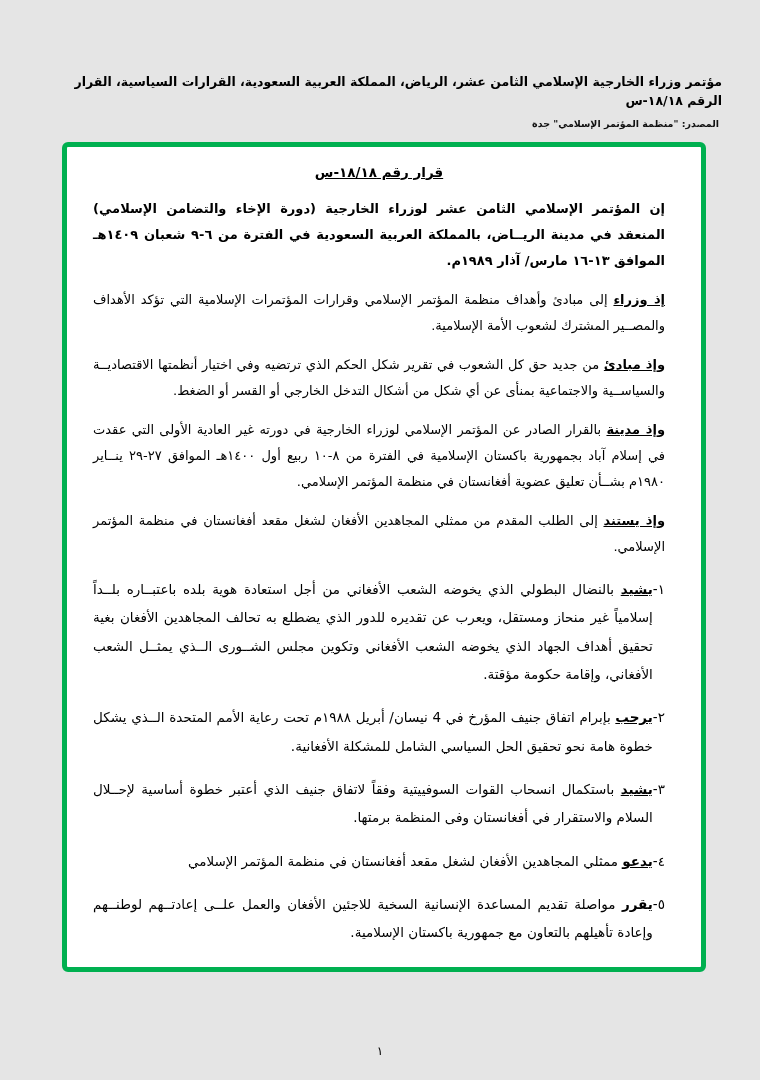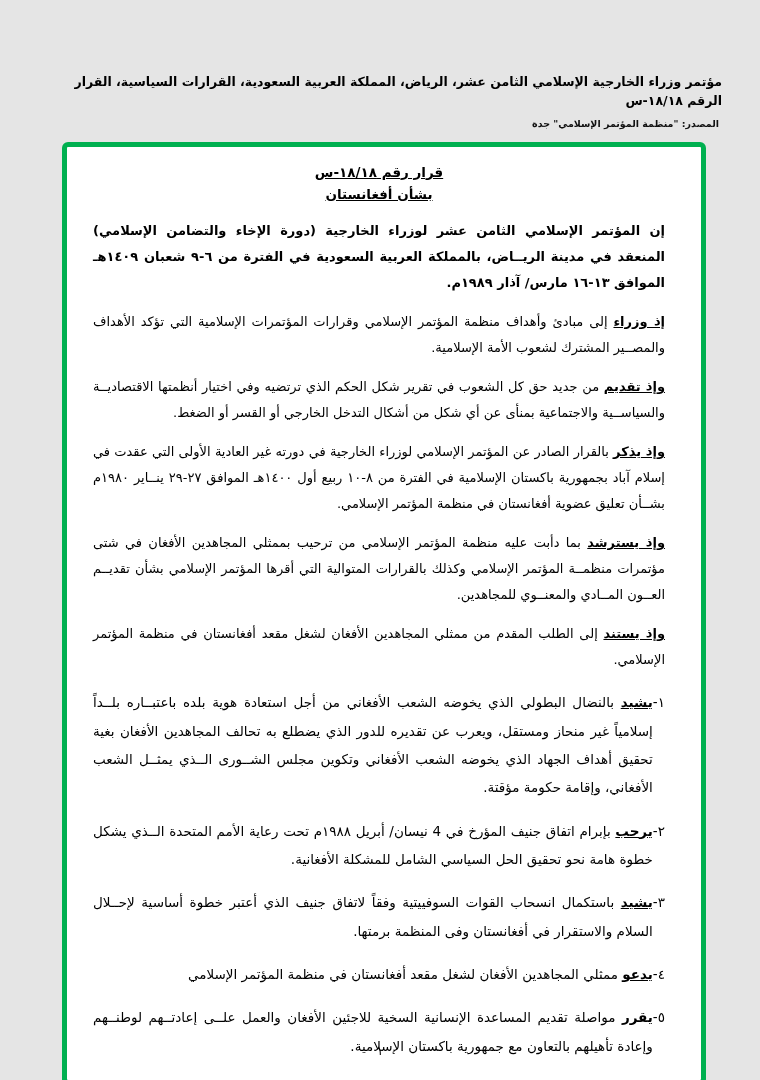--- a/index.html
+++ b/index.html
@@ -101,9 +101,6 @@
       <div class="res-title-row">
         <span class="res-title">قرار رقم ١٨/١٨-س</span>
       </div>
-      <div class="res-title-row">
-        <span class="res-title">بشأن أفغانستان</span>
-      </div>
     </div>
 
     <p class="para preamble">إن المؤتمر الإسلامي الثامن عشر لوزراء الخارجية (دورة الإخاء والتضامن الإسلامي) المنعقد في مدينة الريــاض، بالمملكة العربية السعودية في الفترة من ٦-٩ شعبان ١٤٠٩هـ الموافق ١٣-١٦ مارس/ آذار ١٩٨٩م.</p>

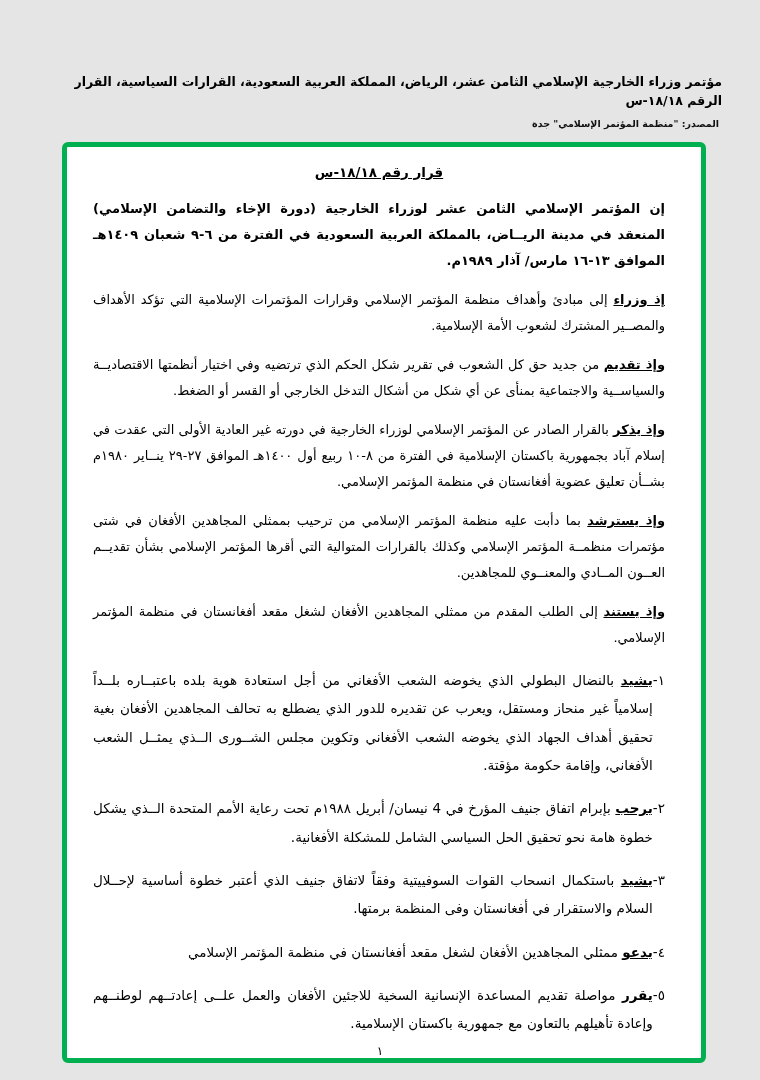--- a/index.html
+++ b/index.html
@@ -107,7 +107,7 @@
 
     <p class="para"><span class="lead">إذ وزراء</span><span> إلى مبادئ وأهداف منظمة المؤتمر الإسلامي وقرارات المؤتمرات الإسلامية التي تؤكد الأهداف والمصــير المشترك لشعوب الأمة الإسلامية.</span></p>
 
-    <p class="para"><span class="lead">وإذ تقديم</span><span> من جديد حق كل الشعوب في تقرير شكل الحكم الذي ترتضيه وفي اختيار أنظمتها الاقتصاديــة والسياســية والاجتماعية بمنأى عن أي شكل من أشكال التدخل الخارجي أو القسر أو الضغط.</span></p>
+    <p class="para"><span class="lead">وإذ مبادئ</span><span> من جديد حق كل الشعوب في تقرير شكل الحكم الذي ترتضيه وفي اختيار أنظمتها الاقتصاديــة والسياســية والاجتماعية بمنأى عن أي شكل من أشكال التدخل الخارجي أو القسر أو الضغط.</span></p>
 
     <p class="para"><span class="lead">وإذ يذكر</span><span> بالقرار الصادر عن المؤتمر الإسلامي لوزراء الخارجية في دورته غير العادية الأولى التي عقدت في إسلام آباد بجمهورية باكستان الإسلامية في الفترة من ٨-١٠ ربيع أول ١٤٠٠هـ الموافق ٢٧-٢٩ ينــاير ١٩٨٠م بشــأن تعليق عضوية أفغانستان في منظمة المؤتمر الإسلامي.</span></p>
 

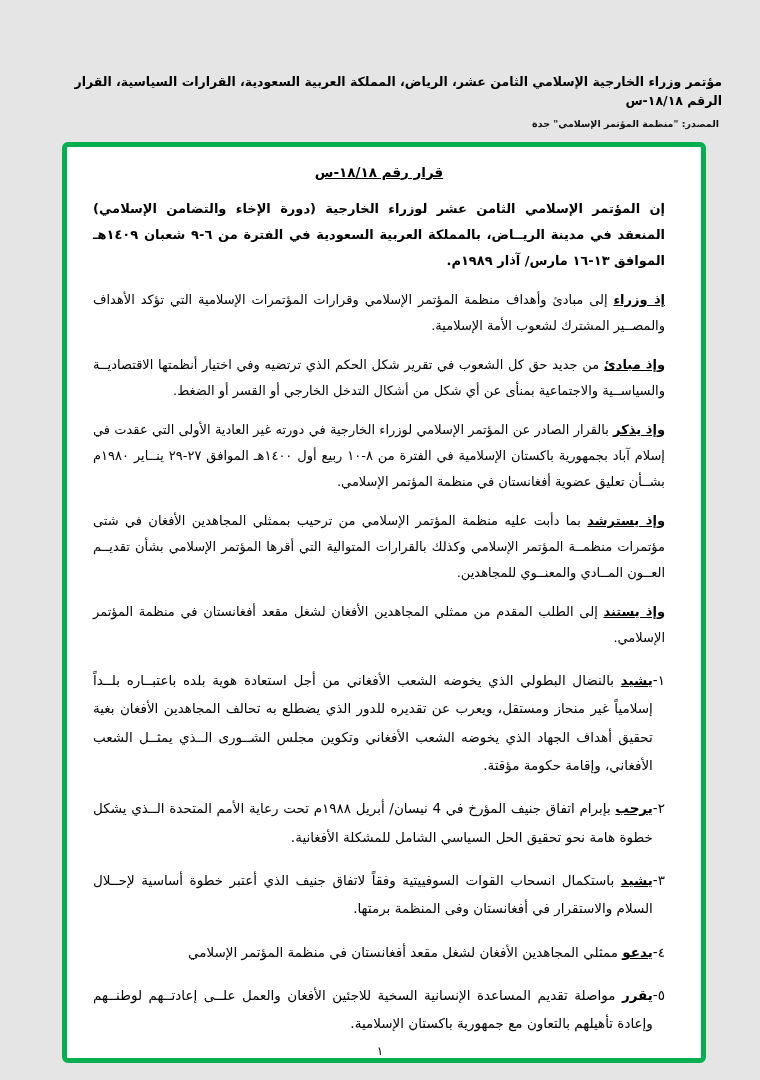--- a/index.html
+++ b/index.html
@@ -109,7 +109,7 @@
 
     <p class="para"><span class="lead">وإذ مبادئ</span><span> من جديد حق كل الشعوب في تقرير شكل الحكم الذي ترتضيه وفي اختيار أنظمتها الاقتصاديــة والسياســية والاجتماعية بمنأى عن أي شكل من أشكال التدخل الخارجي أو القسر أو الضغط.</span></p>
 
-    <p class="para"><span class="lead">وإذ يذكر</span><span> بالقرار الصادر عن المؤتمر الإسلامي لوزراء الخارجية في دورته غير العادية الأولى التي عقدت في إسلام آباد بجمهورية باكستان الإسلامية في الفترة من ٨-١٠ ربيع أول ١٤٠٠هـ الموافق ٢٧-٢٩ ينــاير ١٩٨٠م بشــأن تعليق عضوية أفغانستان في منظمة المؤتمر الإسلامي.</span></p>
+    <p class="para"><span class="lead">وإذ مدينة</span><span> بالقرار الصادر عن المؤتمر الإسلامي لوزراء الخارجية في دورته غير العادية الأولى التي عقدت في إسلام آباد بجمهورية باكستان الإسلامية في الفترة من ٨-١٠ ربيع أول ١٤٠٠هـ الموافق ٢٧-٢٩ ينــاير ١٩٨٠م بشــأن تعليق عضوية أفغانستان في منظمة المؤتمر الإسلامي.</span></p>
 
     <p class="para"><span class="lead">وإذ يسترشد</span><span> بما دأبت عليه منظمة المؤتمر الإسلامي من ترحيب بممثلي المجاهدين الأفغان في شتى مؤتمرات منظمــة المؤتمر الإسلامي وكذلك بالقرارات المتوالية التي أقرها المؤتمر الإسلامي بشأن تقديــم العــون المــادي والمعنــوي للمجاهدين.</span></p>
 

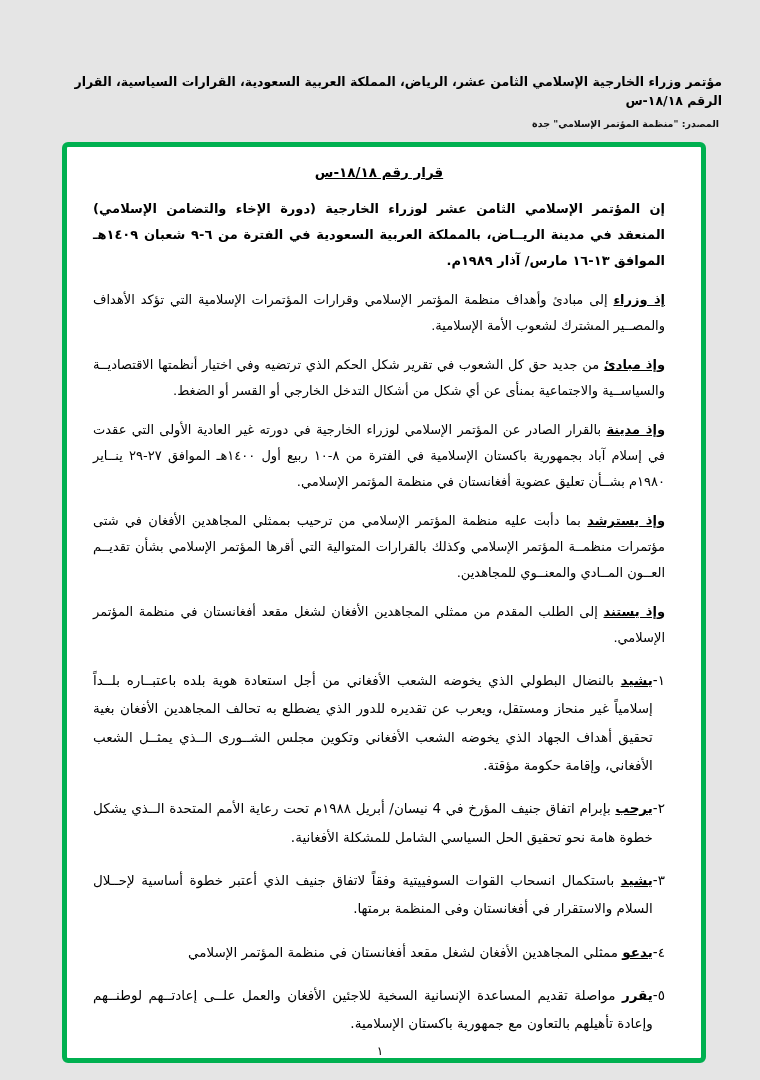--- a/index.html
+++ b/index.html
@@ -111,7 +111,6 @@
 
     <p class="para"><span class="lead">وإذ مدينة</span><span> بالقرار الصادر عن المؤتمر الإسلامي لوزراء الخارجية في دورته غير العادية الأولى التي عقدت في إسلام آباد بجمهورية باكستان الإسلامية في الفترة من ٨-١٠ ربيع أول ١٤٠٠هـ الموافق ٢٧-٢٩ ينــاير ١٩٨٠م بشــأن تعليق عضوية أفغانستان في منظمة المؤتمر الإسلامي.</span></p>
 
-    <p class="para"><span class="lead">وإذ يسترشد</span><span> بما دأبت عليه منظمة المؤتمر الإسلامي من ترحيب بممثلي المجاهدين الأفغان في شتى مؤتمرات منظمــة المؤتمر الإسلامي وكذلك بالقرارات المتوالية التي أقرها المؤتمر الإسلامي بشأن تقديــم العــون المــادي والمعنــوي للمجاهدين.</span></p>
 
     <p class="para"><span class="lead">وإذ يستند</span><span> إلى الطلب المقدم من ممثلي المجاهدين الأفغان لشغل مقعد أفغانستان في منظمة المؤتمر الإسلامي.</span></p>
 

